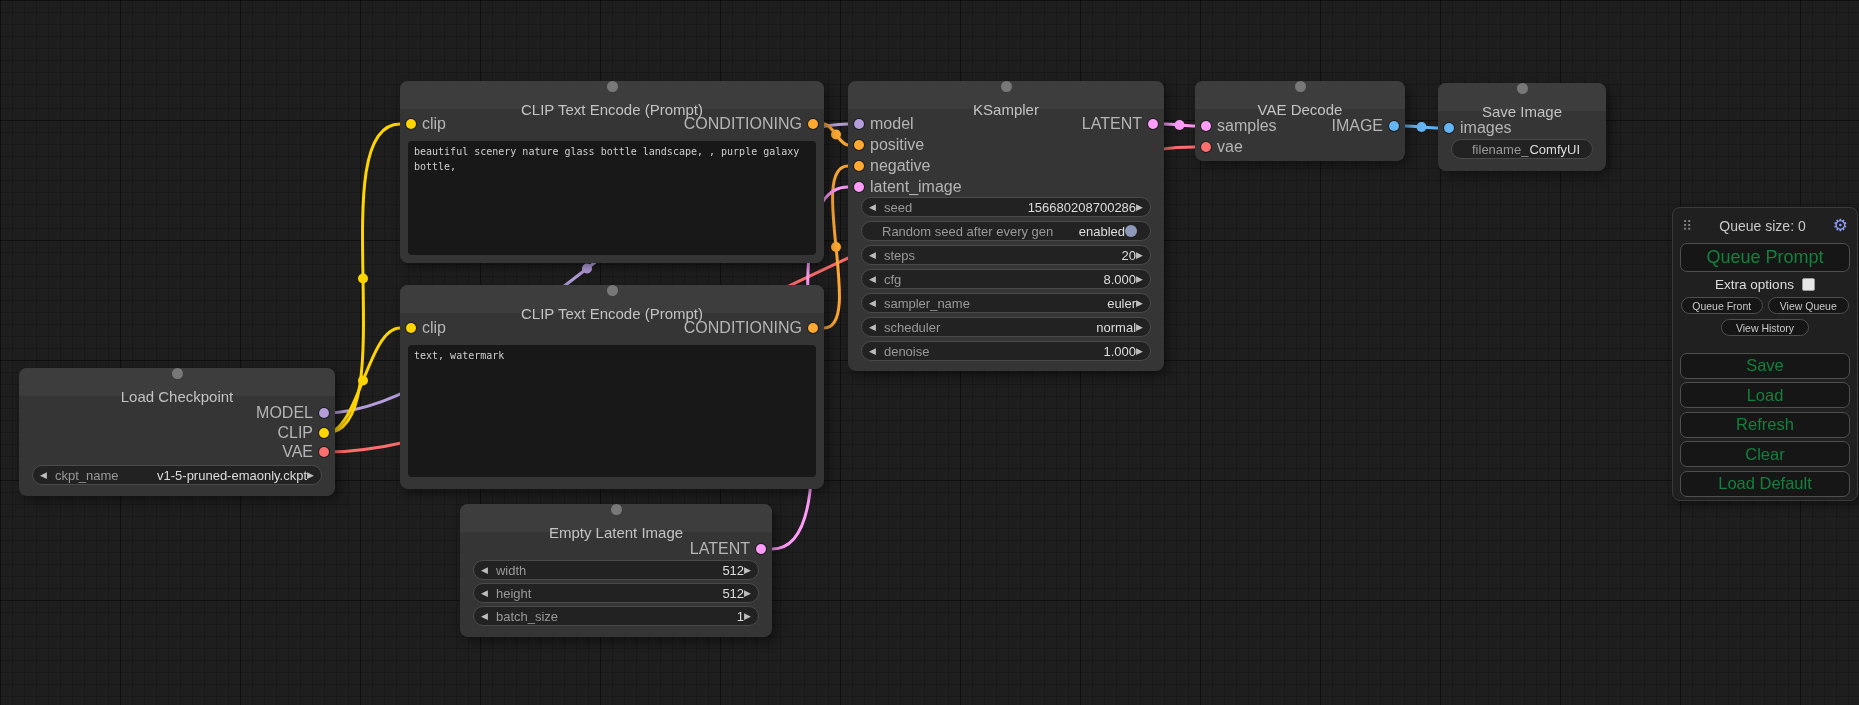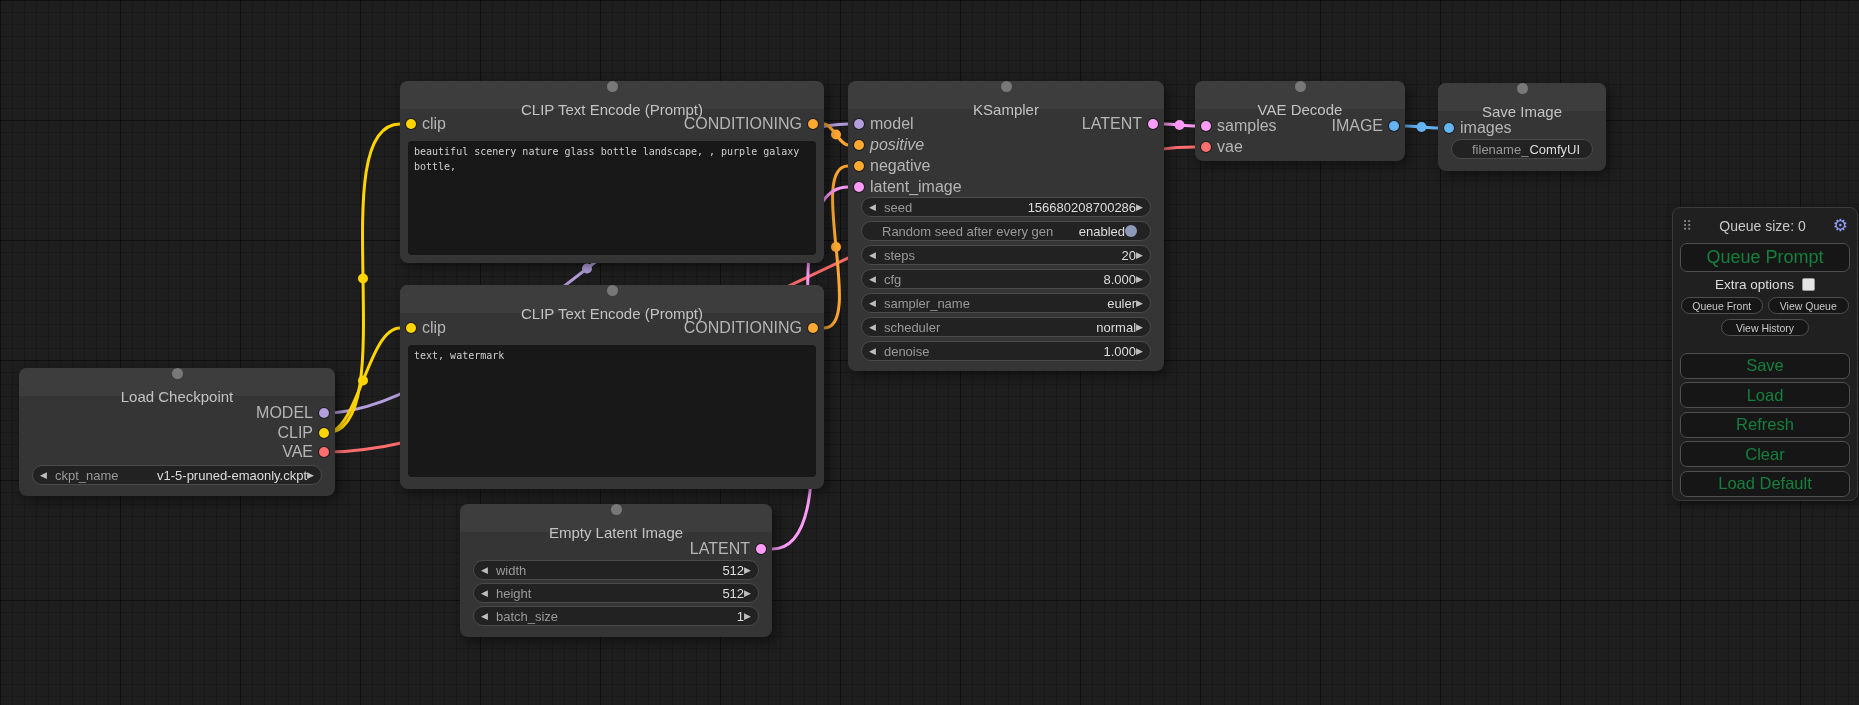--- a/index.html
+++ b/index.html
@@ -173,7 +173,7 @@
         <span class="slot-dot" style="left: 6px; top: 38px; background: rgb(179, 157, 219);"></span>
         <span class="slot-label" style="left: 22px; top: 35px;">model</span>
         <span class="slot-dot" style="left: 6px; top: 59px; background: rgb(255, 169, 49);"></span>
-        <span class="slot-label" style="left: 22px; top: 56px; font-style: italic;">positive</span>
+        <span class="slot-label" style="left: 22px; top: 56px;">positive</span>
         <span class="slot-dot" style="left: 6px; top: 80px; background: rgb(255, 169, 49);"></span>
         <span class="slot-label" style="left: 22px; top: 77px;">negative</span>
         <span class="slot-dot" style="left: 6px; top: 101px; background: rgb(255, 156, 249);"></span>

